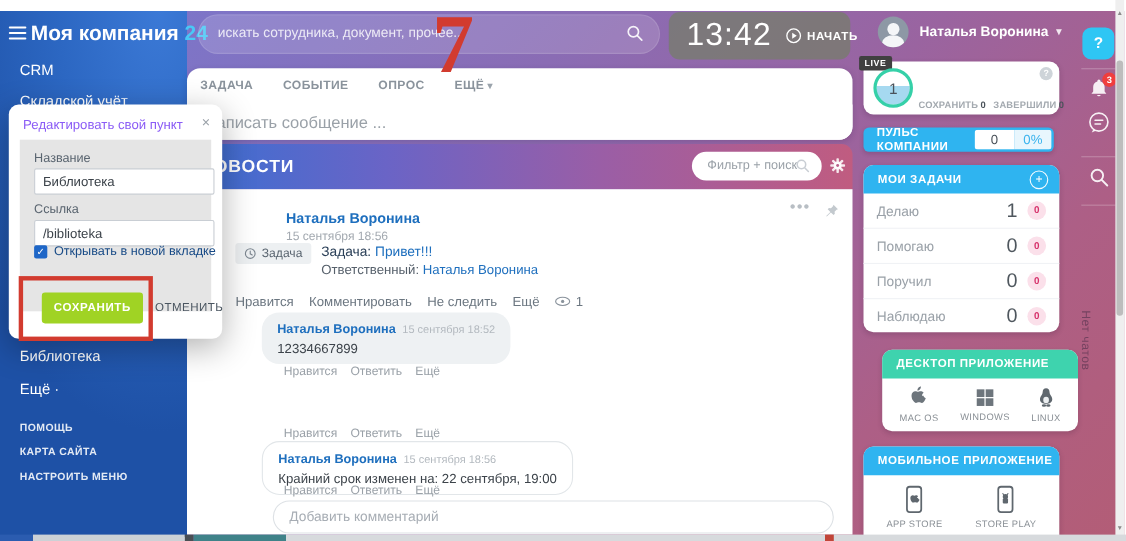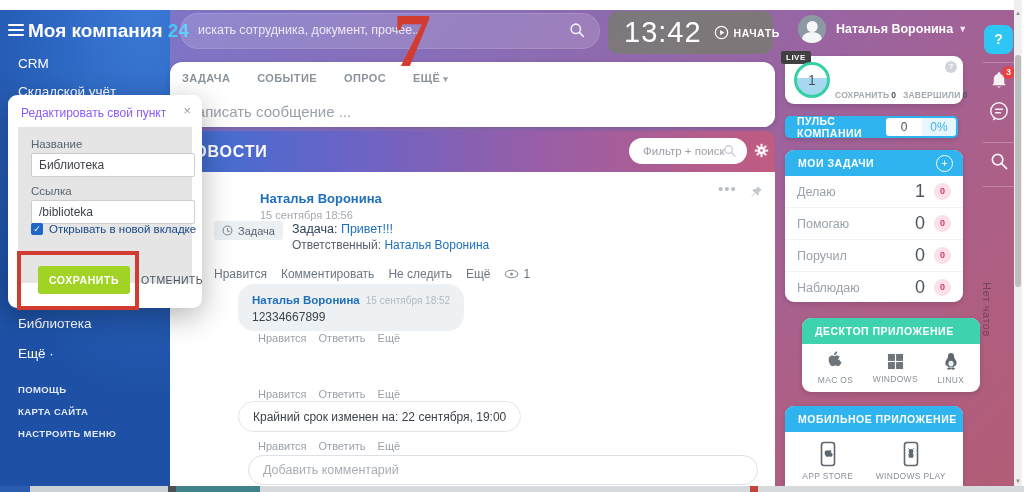--- a/index.html
+++ b/index.html
@@ -308,6 +308,7 @@
 
     
     <div class="bubble white" style="left:68px;top:229px;">
+      <div><span class="b-name">Наталья Воронина</span><span class="b-date">15 сентября 18:56</span></div>
       <div class="b-text">Крайний срок изменен на: 22 сентября, 19:00</div>
     </div>
     <div class="mini-act" style="left:88px;top:268px;">

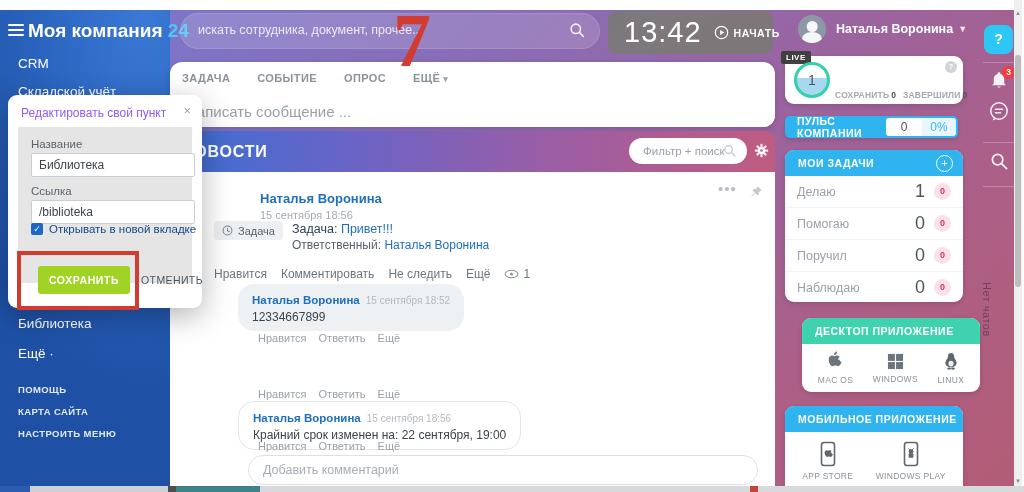--- a/index.html
+++ b/index.html
@@ -432,7 +432,7 @@
               <line x1="11.6" y1="7.4" x2="10.4" y2="8.8" stroke="#5f676e" stroke-width="1"></line>
             </svg>
         </span>
-        <span class="app-label">WINDOWS PLAY</span>
+        <span class="app-label">STORE PLAY</span>
       </span>
     </div>
   </div>

